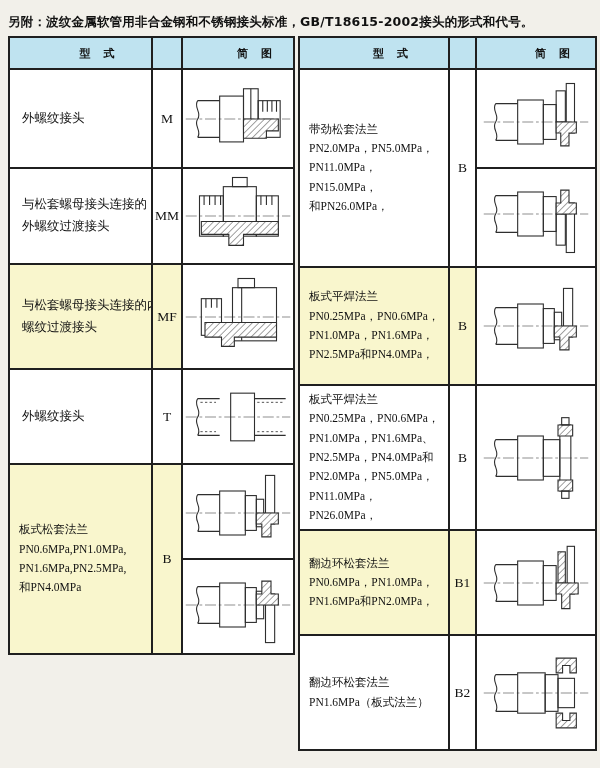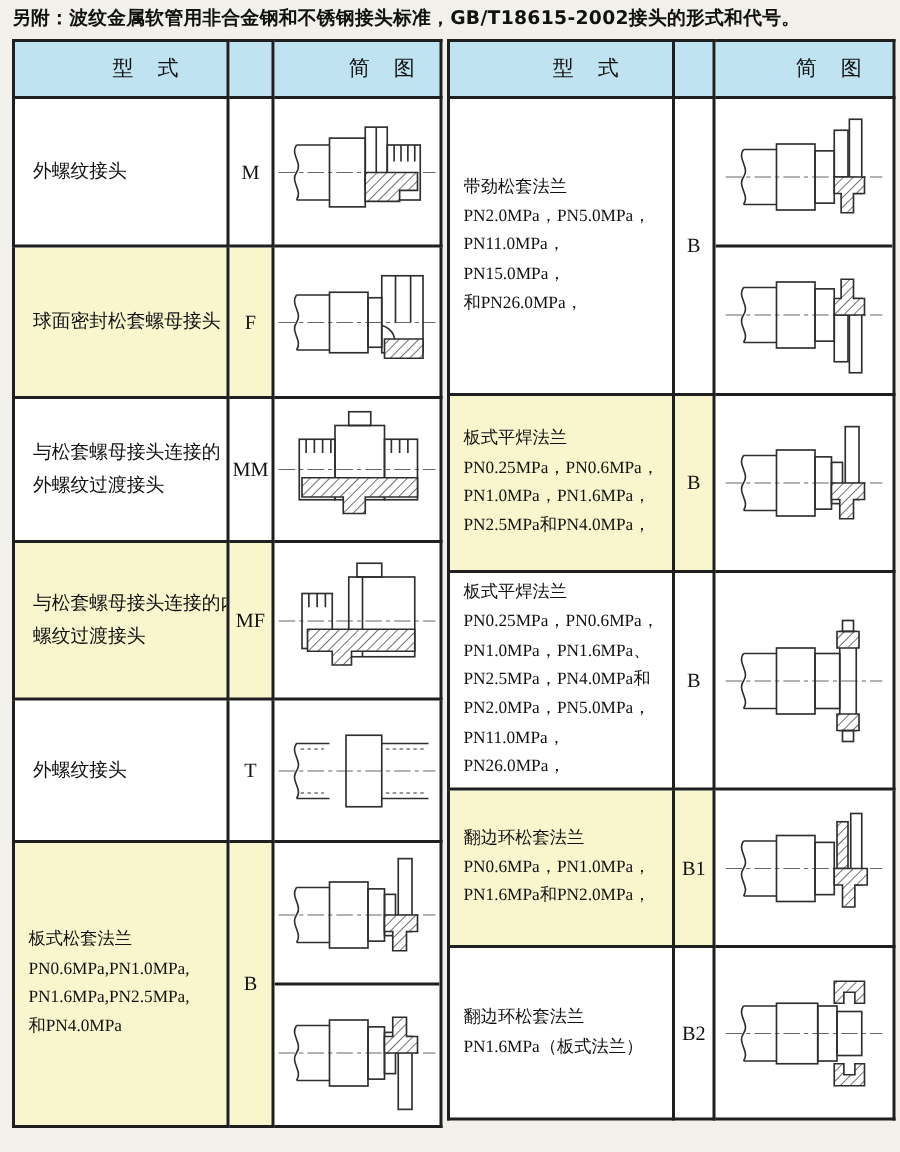--- a/index.html
+++ b/index.html
@@ -20,7 +20,7 @@
     font-family:"DejaVu Sans","Liberation Sans",sans-serif;
     font-weight:bold;
     font-size:12.5px;
-    padding:4px 8px 5px 8px;
+    padding:14px 8px 5px 8px;
     letter-spacing:.2px;
     white-space:nowrap;
   }

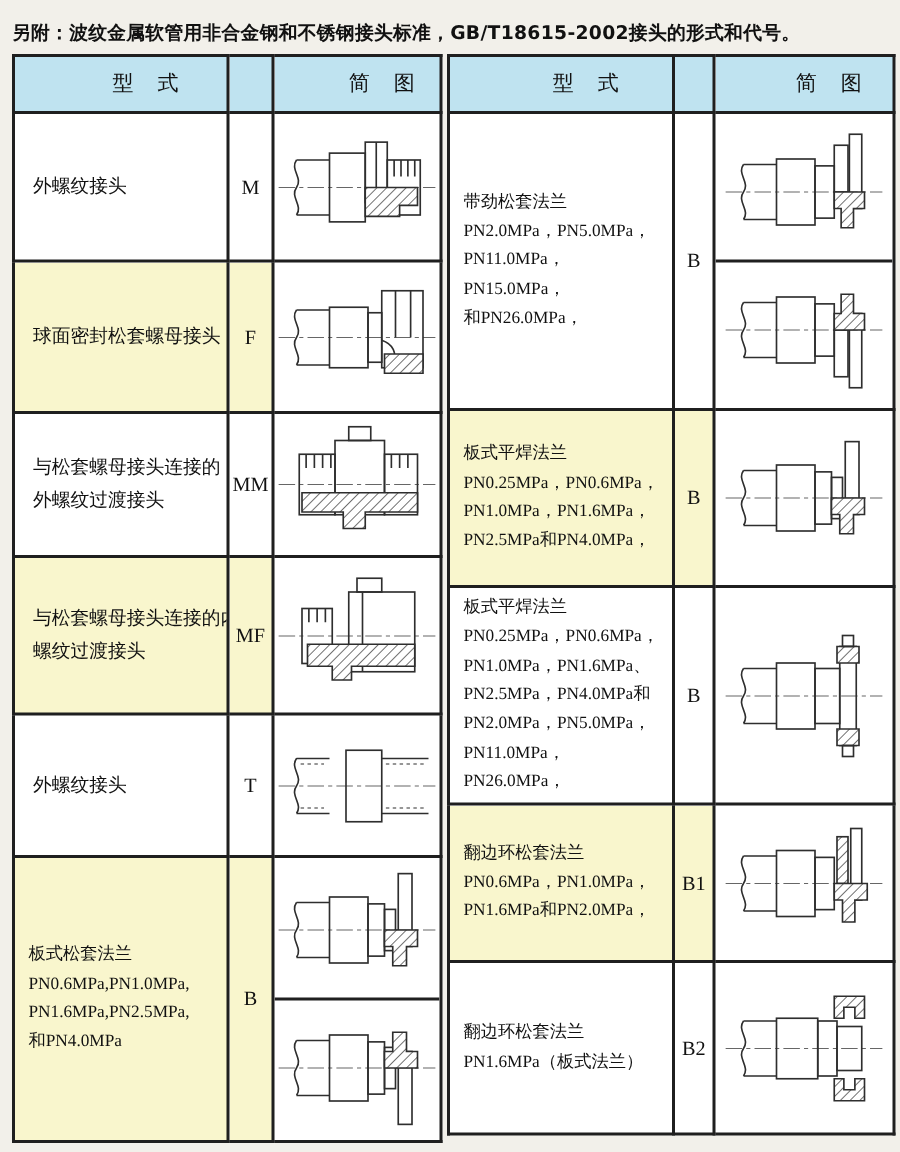--- a/index.html
+++ b/index.html
@@ -29,8 +29,8 @@
   td,th{border:2px solid var(--border);overflow:hidden;vertical-align:middle}
   th{
     background:var(--header-bg);
-    font-weight:normal;
-    font-size:14px;
+    font-weight:bold;
+    font-size:11px;
     letter-spacing:1px;
     padding-left:34px;
   }

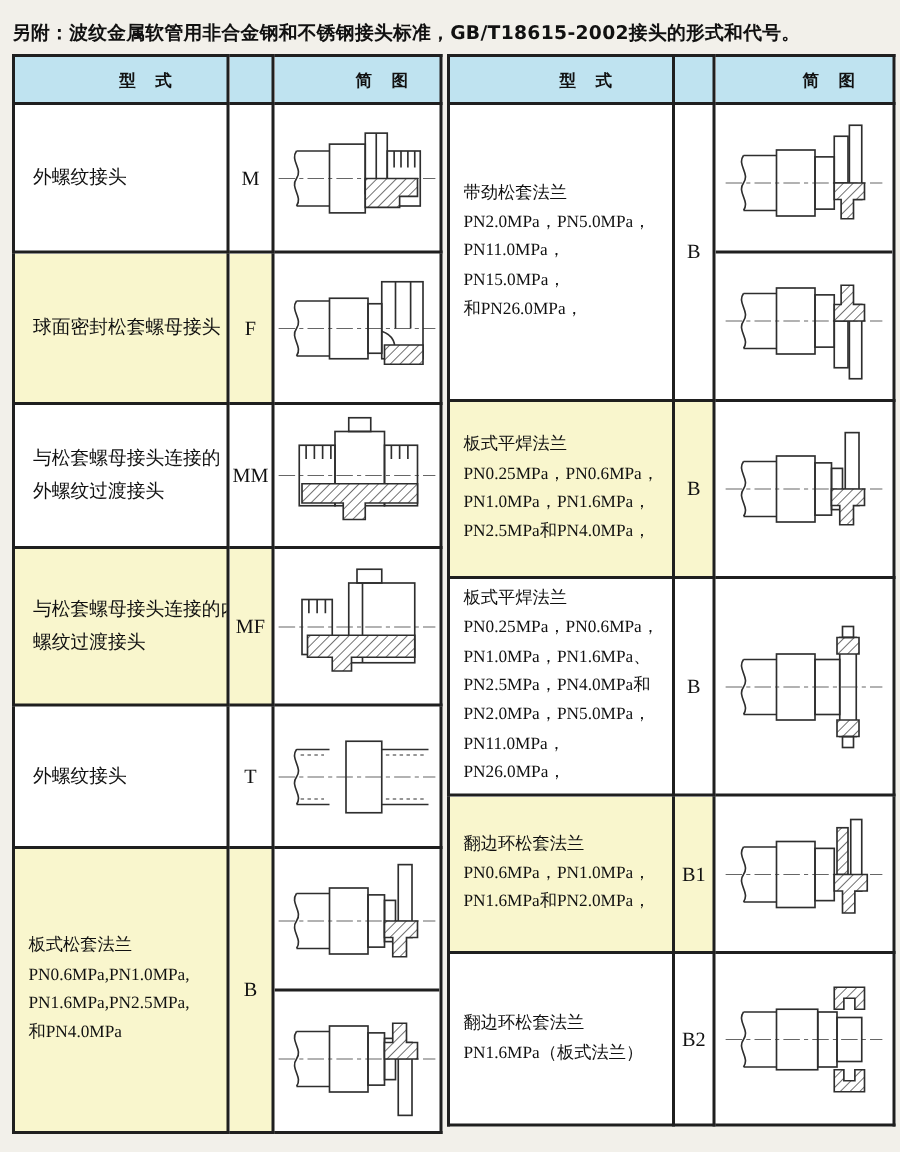--- a/index.html
+++ b/index.html
@@ -93,25 +93,6 @@
                 <rect x="82" y="26" width="24" height="40"></rect>
                 <path d="M87 26 v12 M92 26 v12 M97 26 v12 M102 26 v12"></path>
                 <path d="M66 46 h38 v13 h-13 v8 h-25 z" fill="url(#hatch)"></path>
-              </g>
-            </svg>
-          </td>
-    </tr>
-    <tr style="height:101px">
-      <td class="type hl">球面密封松套螺母接头</td>
-      <td class="code hl">F</td>
-      <td class="diagram">
-            <svg viewBox="0 0 120 92" xmlns="http://www.w3.org/2000/svg">
-              <line x1="3" y1="46" x2="117" y2="46" stroke="#666" stroke-width="0.8" stroke-dasharray="12 3 3 3"></line>
-              <g stroke="#2e2e2e" fill="none" stroke-width="1.2">
-                <path d="M40 26 H16 M40 66 H16 M16 26 c-5 7 5 13 0 20 c-5 7 5 13 0 20"></path>
-                <rect x="40" y="24" width="28" height="44"></rect>
-                <rect x="68" y="28" width="10" height="36"></rect>
-                <rect x="78" y="12" width="30" height="56"></rect>
-                <line x1="88" y1="12" x2="88" y2="46"></line>
-                <line x1="99" y1="12" x2="99" y2="46"></line>
-                <path d="M78 48 q12 4 9 18"></path>
-                <path d="M80 58 h28 v14 h-28 z" fill="url(#hatch)"></path>
               </g>
             </svg>
           </td>

